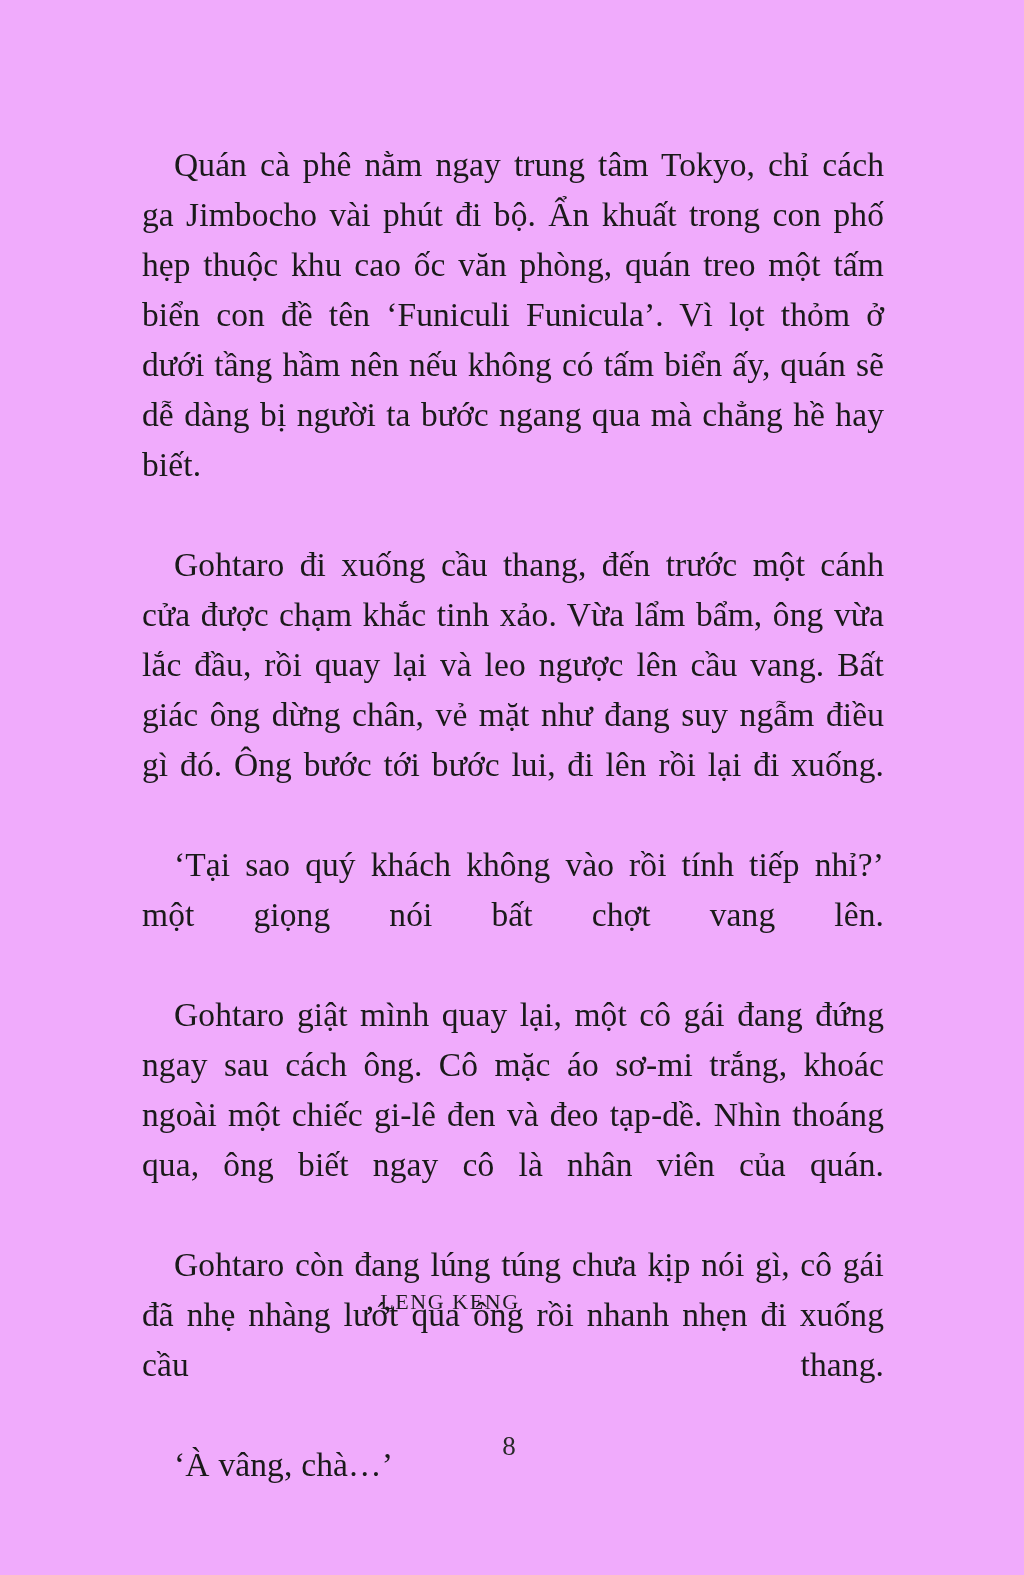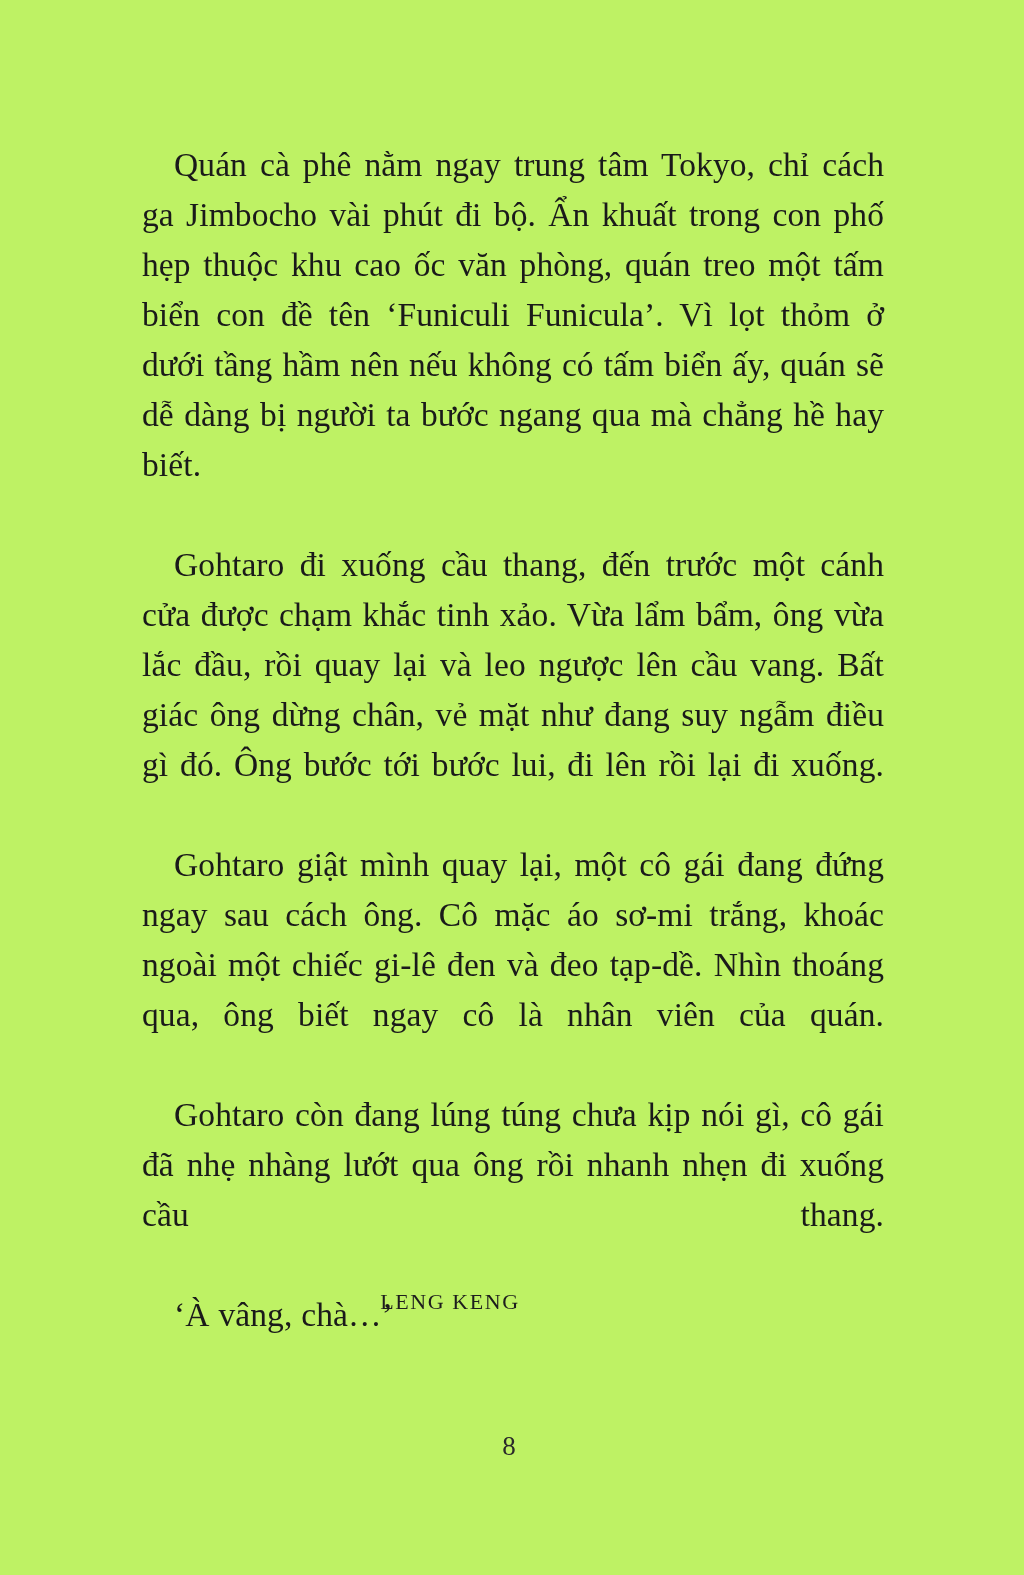--- a/index.html
+++ b/index.html
@@ -20,7 +20,7 @@
     position: relative;
     width: 1024px;
     height: 1575px;
-    background: #bef264;
+    background: #f0abfc;
     box-sizing: border-box;
     overflow: hidden;
   }

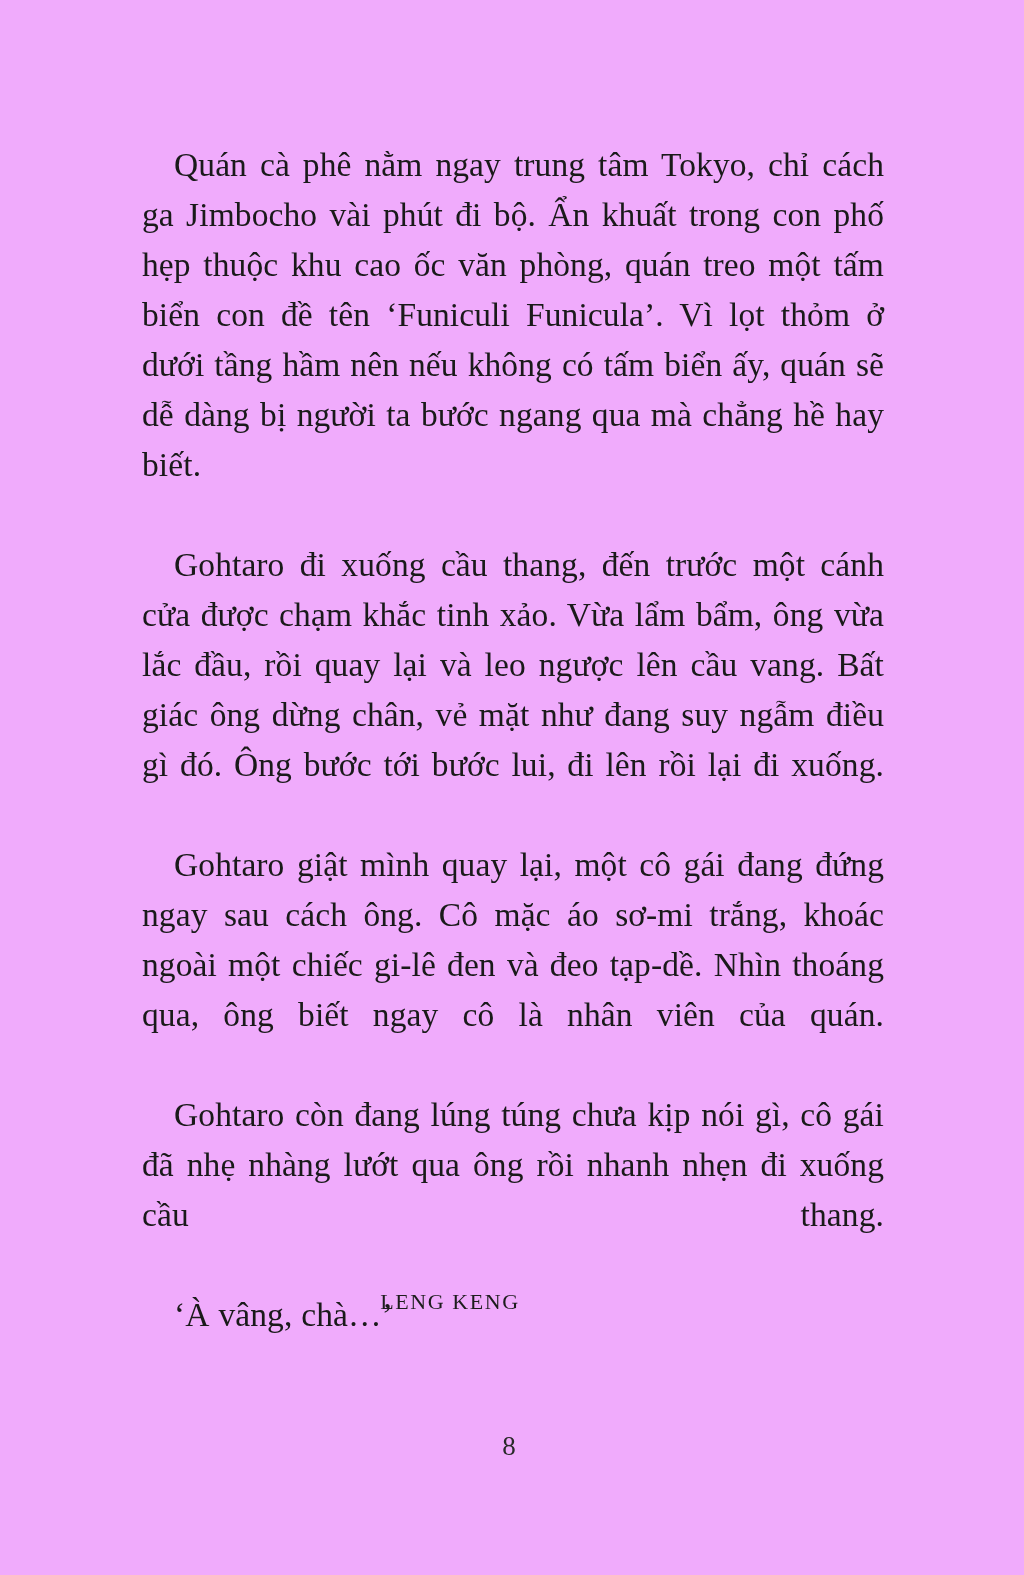--- a/index.html
+++ b/index.html
@@ -93,6 +93,7 @@
   <div class="text-block">
     <p class="para">Quán cà phê nằm ngay trung tâm Tokyo, chỉ cách ga Jimbocho vài phút đi bộ. Ẩn khuất trong con phố hẹp thuộc khu cao ốc văn phòng, quán treo một tấm biển con đề tên ‘Funiculi Funicula’. Vì lọt thỏm ở dưới tầng hầm nên nếu không có tấm biển ấy, quán sẽ dễ dàng bị người ta bước ngang qua mà chẳng hề hay biết.</p>
     <p class="para">Gohtaro đi xuống cầu thang, đến trước một cánh cửa được chạm khắc tinh xảo. Vừa lẩm bẩm, ông vừa lắc đầu, rồi quay lại và leo ngược lên cầu vang. Bất giác ông dừng chân, vẻ mặt như đang suy ngẫm điều gì đó. Ông bước tới bước lui, đi lên rồi lại đi xuống.</p>
+    <p class="para">‘Tại sao quý khách không vào rồi tính tiếp nhỉ?’ một giọng nói bất chợt vang lên.</p>
     <p class="para">Gohtaro giật mình quay lại, một cô gái đang đứng ngay sau cách ông. Cô mặc áo sơ-mi trắng, khoác ngoài một chiếc gi-lê đen và đeo tạp-dề. Nhìn thoáng qua, ông biết ngay cô là nhân viên của quán.</p>
     <p class="para">Gohtaro còn đang lúng túng chưa kịp nói gì, cô gái đã nhẹ nhàng lướt qua ông rồi nhanh nhẹn đi xuống cầu thang.</p>
     <p class="para short">‘À vâng, chà…’</p>

